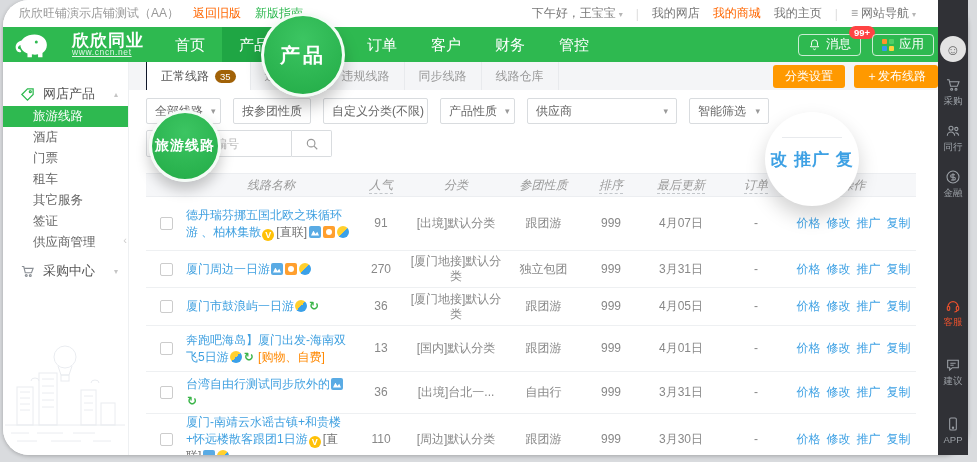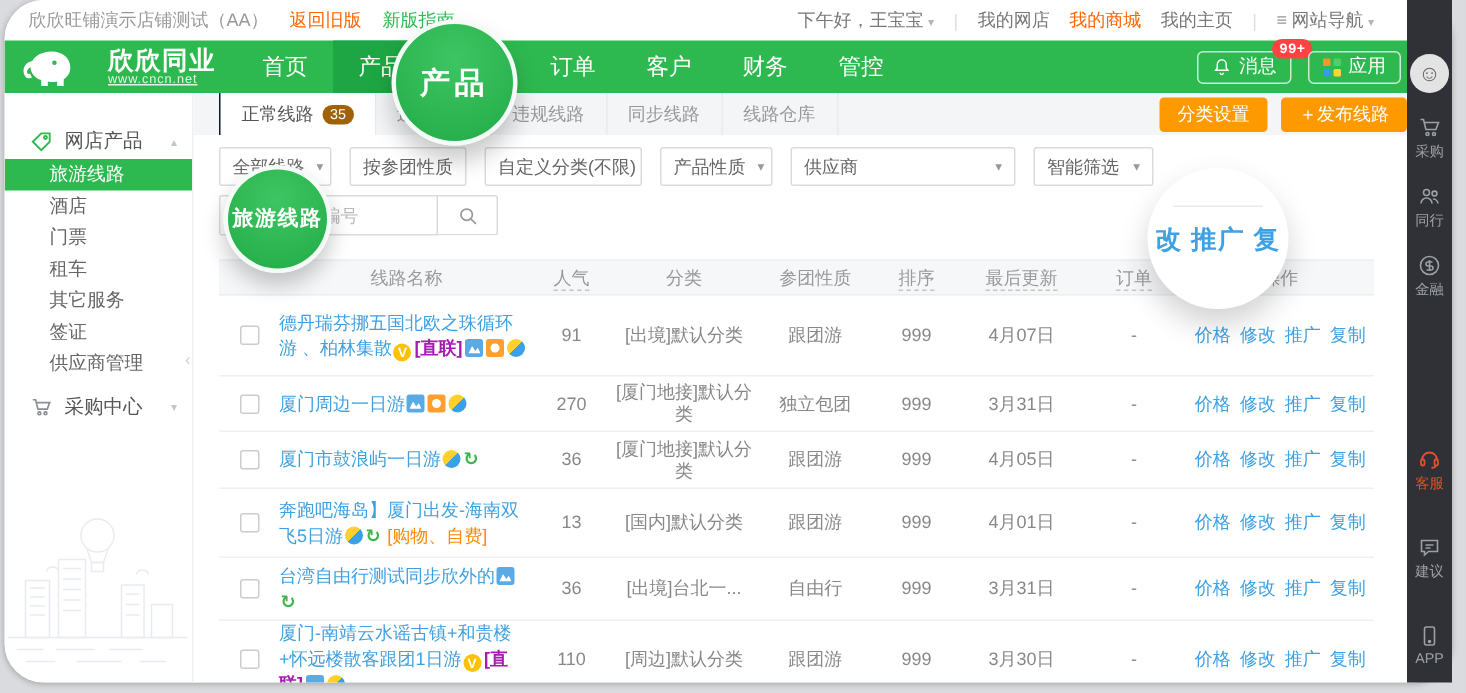--- a/index.html
+++ b/index.html
@@ -34,7 +34,7 @@
   .pill{position:relative;display:flex;align-items:center;gap:5px;border:1px solid rgba(255,255,255,.75);
     border-radius:4px;height:22px;padding:0 9px;font-size:12.5px;cursor:pointer;}
   .badge99{position:absolute;top:-9px;right:-15px;background:#ff4343;color:#fff;font-size:9.5px;
-    line-height:13px;padding:0 5px;border-radius:8px;font-weight:bold;font-family:Liberation Mono, monospace;}
+    line-height:13px;padding:0 5px;border-radius:8px;font-weight:bold;}
   .grid-ic{display:grid;grid-template-columns:5px 5px;grid-gap:2px;}
   .grid-ic i{width:5px;height:5px;border-radius:1px;display:block;}
 

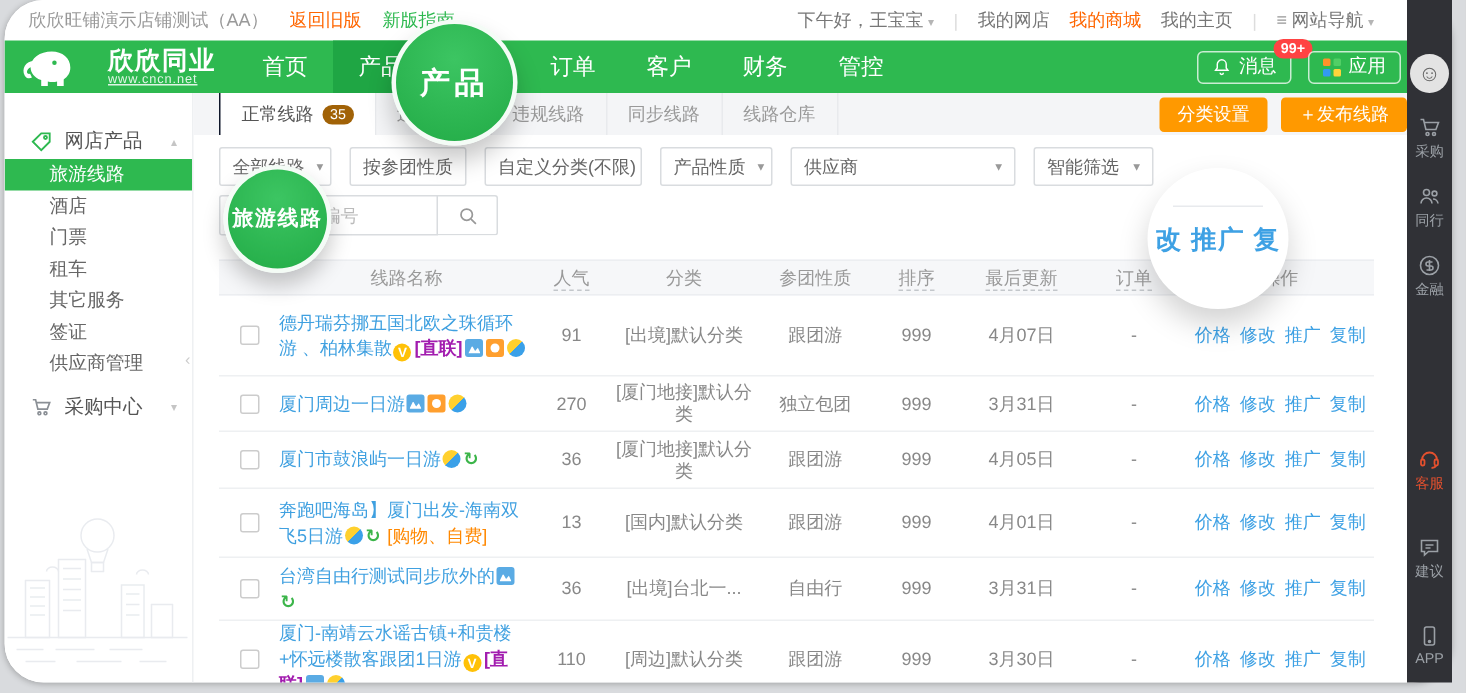--- a/index.html
+++ b/index.html
@@ -82,7 +82,7 @@
   .thead,.trow{display:grid;grid-template-columns:40px 170px 50px 100px 75px 60px 80px 70px 125px;align-items:center;}
   .thead{background:#f6f7f9;height:24px;border-top:1px solid #eceef1;border-bottom:1px solid #eceef1;
     font-size:12px;color:#999;}
-  .th{text-align:center;}
+  .th{text-align:center;font-style:italic;}
   .th-sort{border-bottom:1px dashed #c3c7cb;padding-bottom:1px;cursor:pointer;}
   .trow{border-bottom:1px solid #eef0f2;font-size:12px;color:#888;}
   .td{text-align:center;line-height:15px;}

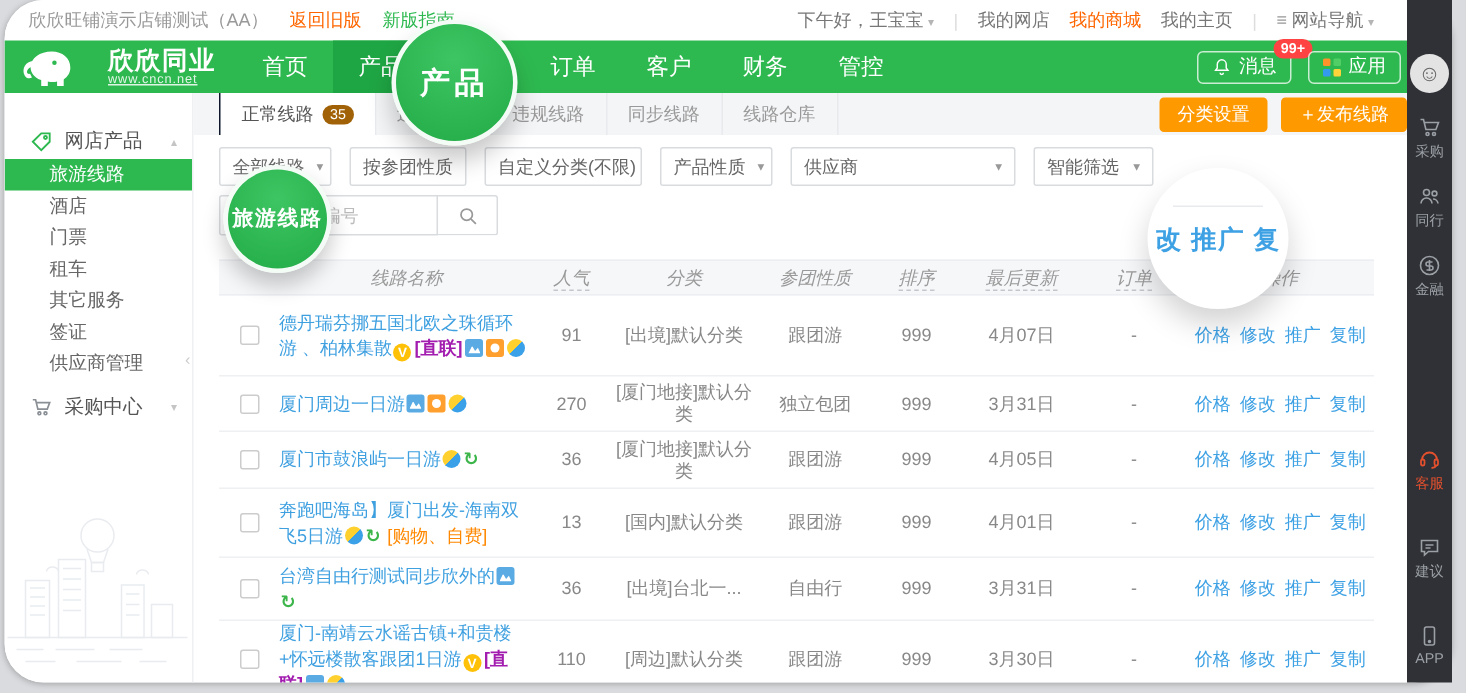--- a/index.html
+++ b/index.html
@@ -100,7 +100,7 @@
   .tg-coupon::after{content:"";position:absolute;left:3px;top:3px;right:3px;bottom:3px;border-radius:50%;background:#fff;}
   .tg-pin{background:linear-gradient(135deg,#ffd02e 50%,#3aa0e8 50%);border-radius:50%;}
   .tg-sync{color:#3cb54a;font-weight:bold;font-size:12px;vertical-align:0;margin:0 1px;}
-  .tg-direct{color:#a21caf;margin:0 1px;font-weight:bold;}
+  .tg-direct{color:#737373;margin:0 1px;}
 
   
   .rail{position:absolute;top:0;right:9px;bottom:7px;width:30px;background:#303136;z-index:40;

